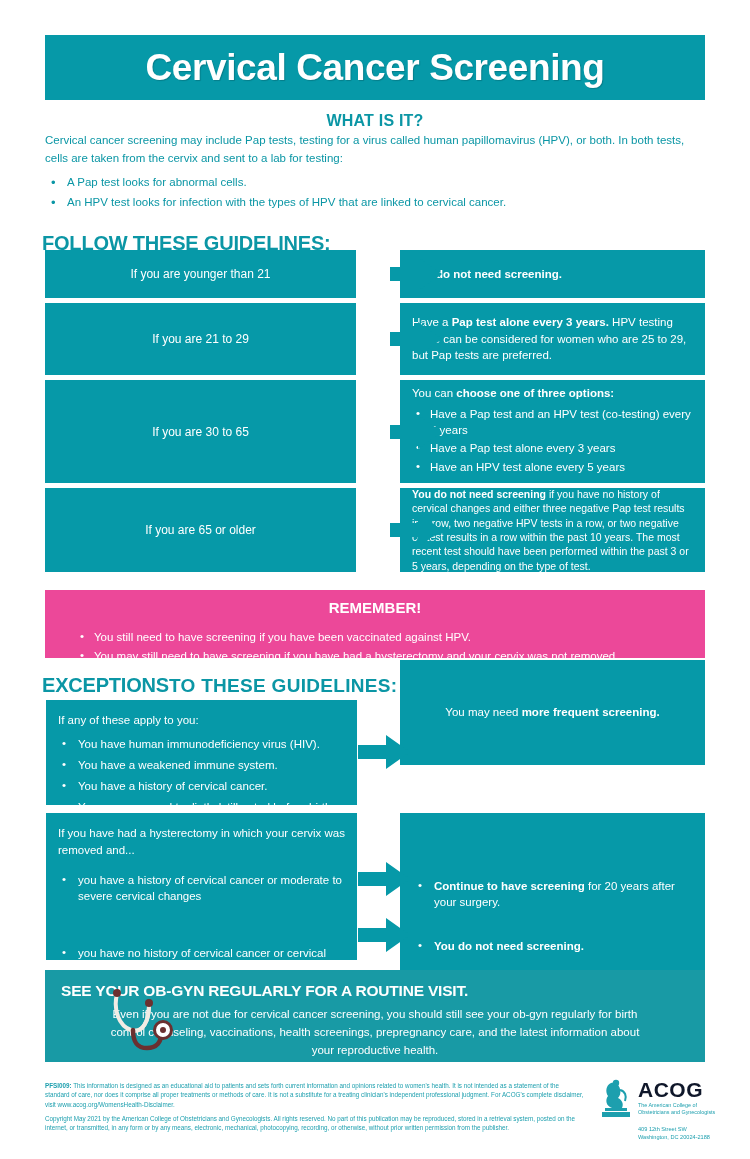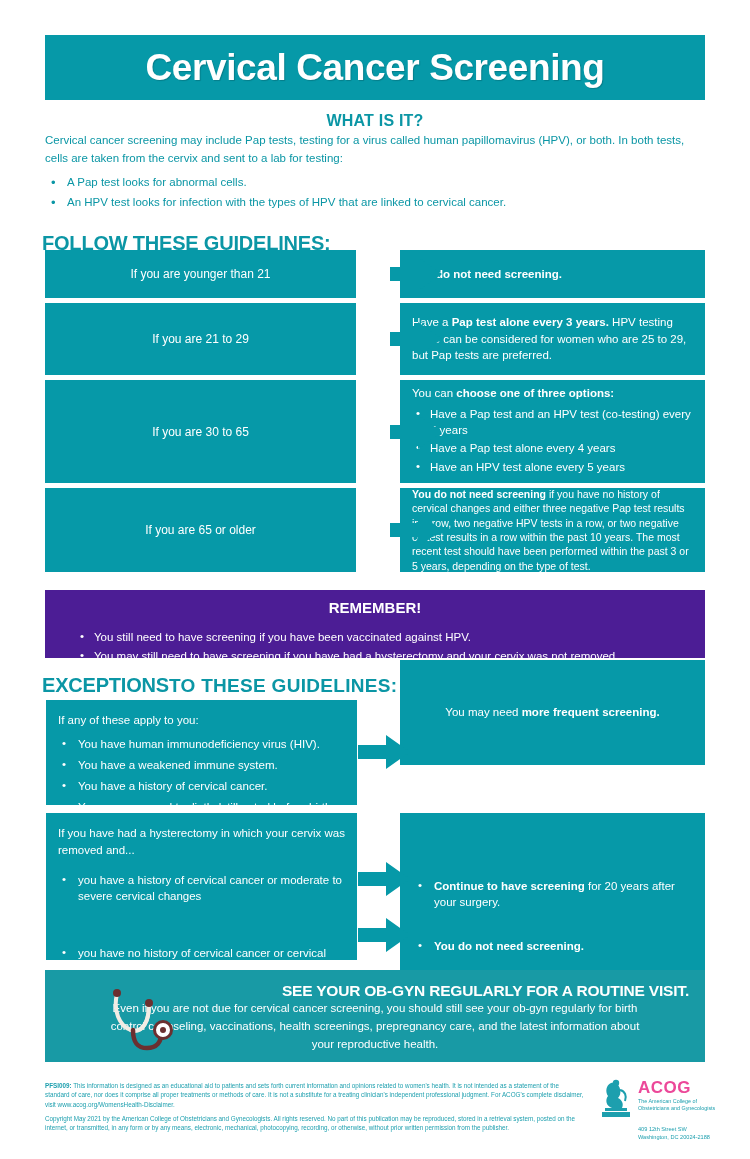--- a/index.html
+++ b/index.html
@@ -185,7 +185,7 @@
       <div><span>You can </span><b>choose one of three options:</b></div>
       <ul>
         <li>Have a Pap test and an HPV test (co-testing) every 5 years</li>
-        <li>Have a Pap test alone every 4 years</li>
+        <li>Have a Pap test alone every 3 years</li>
         <li>Have an HPV test alone every 5 years</li>
       </ul>
     </div>

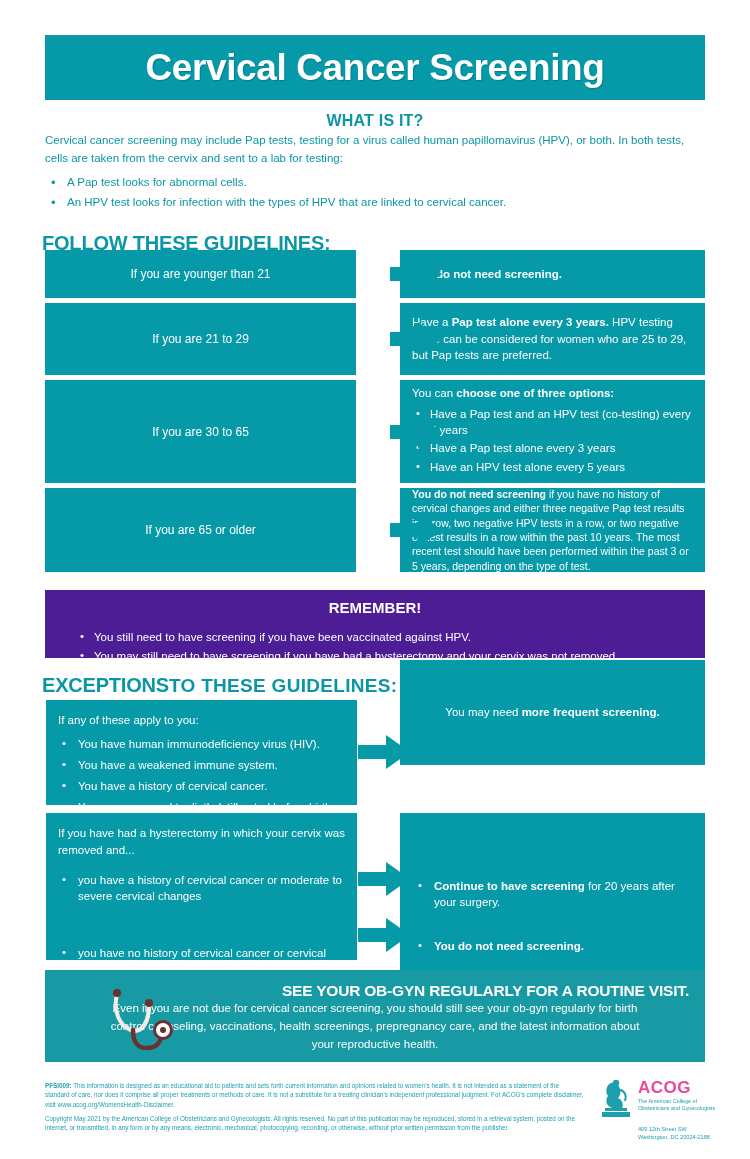--- a/index.html
+++ b/index.html
@@ -77,7 +77,7 @@
 
   
   .remember{
-    position:absolute;left:45px;width:660px;background:#4c1d95;color:#fff;
+    position:absolute;left:45px;width:660px;background:#ec4899;color:#fff;
     box-sizing:border-box;padding:9px 14px 11px 14px;
   }
   .remember .rtitle{

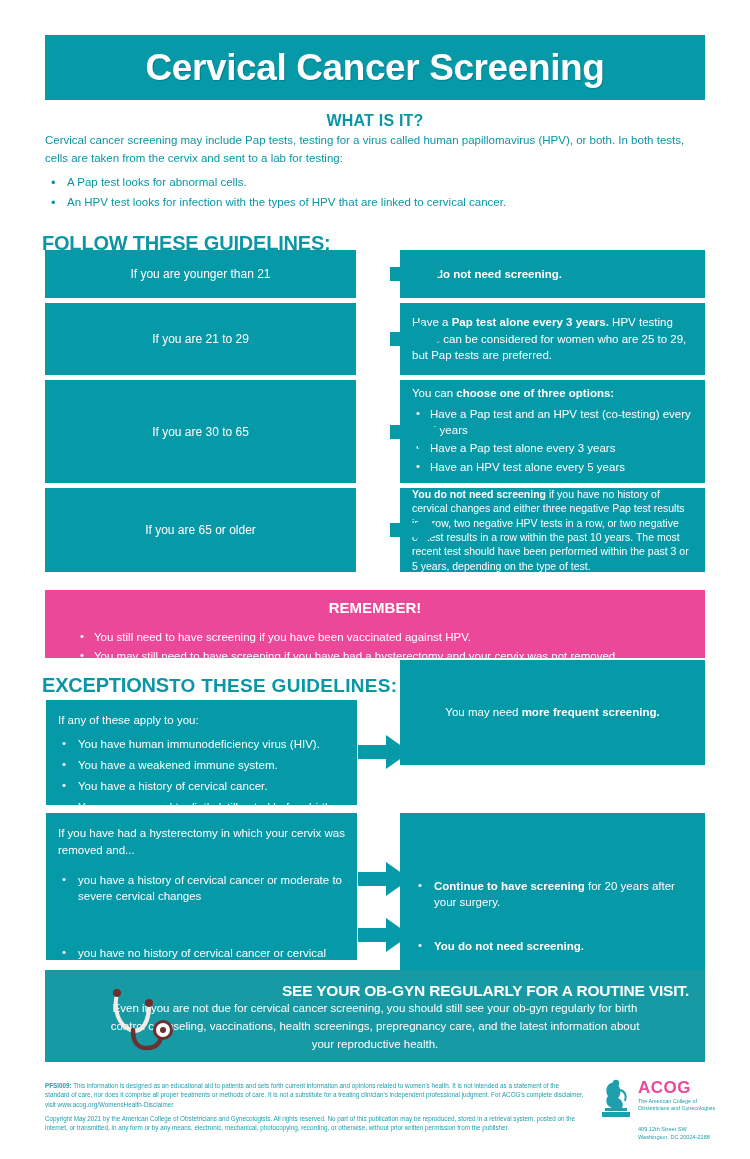--- a/index.html
+++ b/index.html
@@ -109,7 +109,7 @@
     box-sizing:border-box;padding:12px 16px 14px 16px;
   }
   .bottom .btitle{
-    text-align:right;font-weight:bold;font-size:15.5px;
+    text-align:left;font-weight:bold;font-size:15.5px;margin-bottom:6px;
     letter-spacing:-0.2px;
   }
   .bottom .bbody{

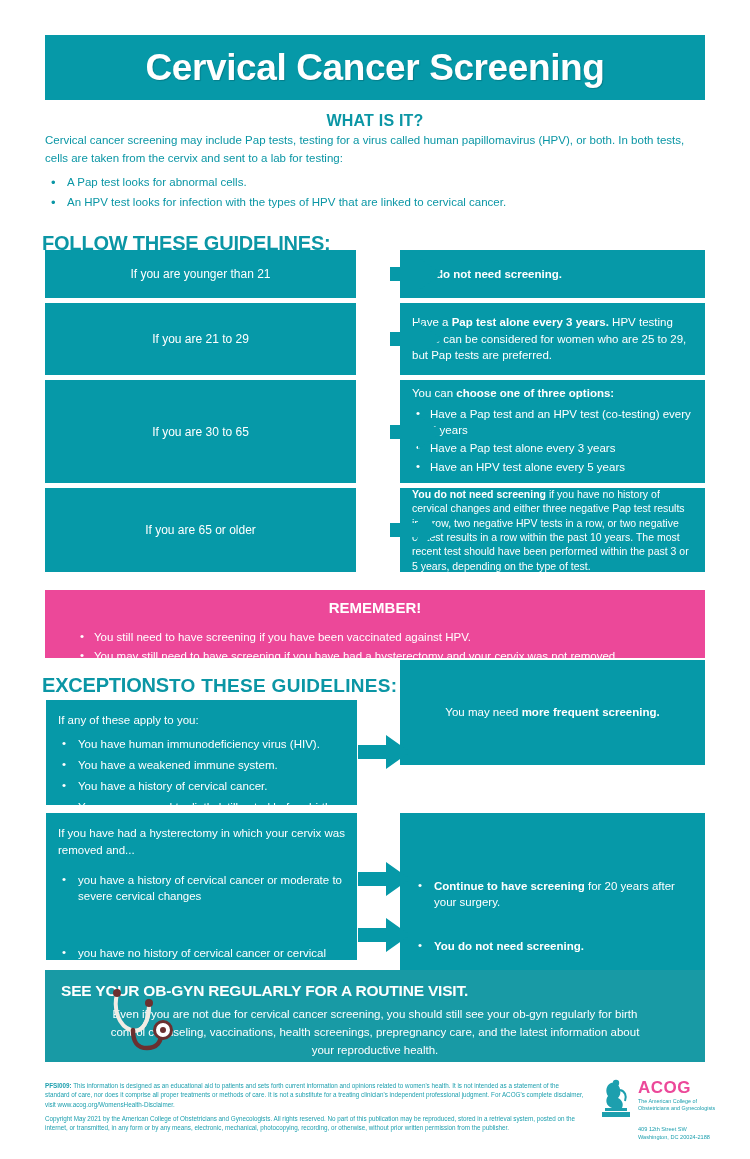--- a/index.html
+++ b/index.html
@@ -128,7 +128,7 @@
   .logo-row{display:flex;align-items:flex-start;}
   .logo-mark{width:34px;height:40px;flex:0 0 34px;}
   .logo-txt{margin-left:4px;padding-top:1px;}
-  .logo-acog{font-size:17px;font-weight:bold;letter-spacing:0.5px;color:#ec4899;line-height:1;}
+  .logo-acog{font-size:21px;font-weight:bold;letter-spacing:0.5px;color:#0f172a;line-height:1;}
   .logo-sub{font-size:5.4px;line-height:1.35;color:#1d9fae;margin-top:2px;}
   .logo-addr{font-size:5.6px;line-height:1.5;color:#1d9fae;margin-top:7px;margin-left:38px;}
 </style>

